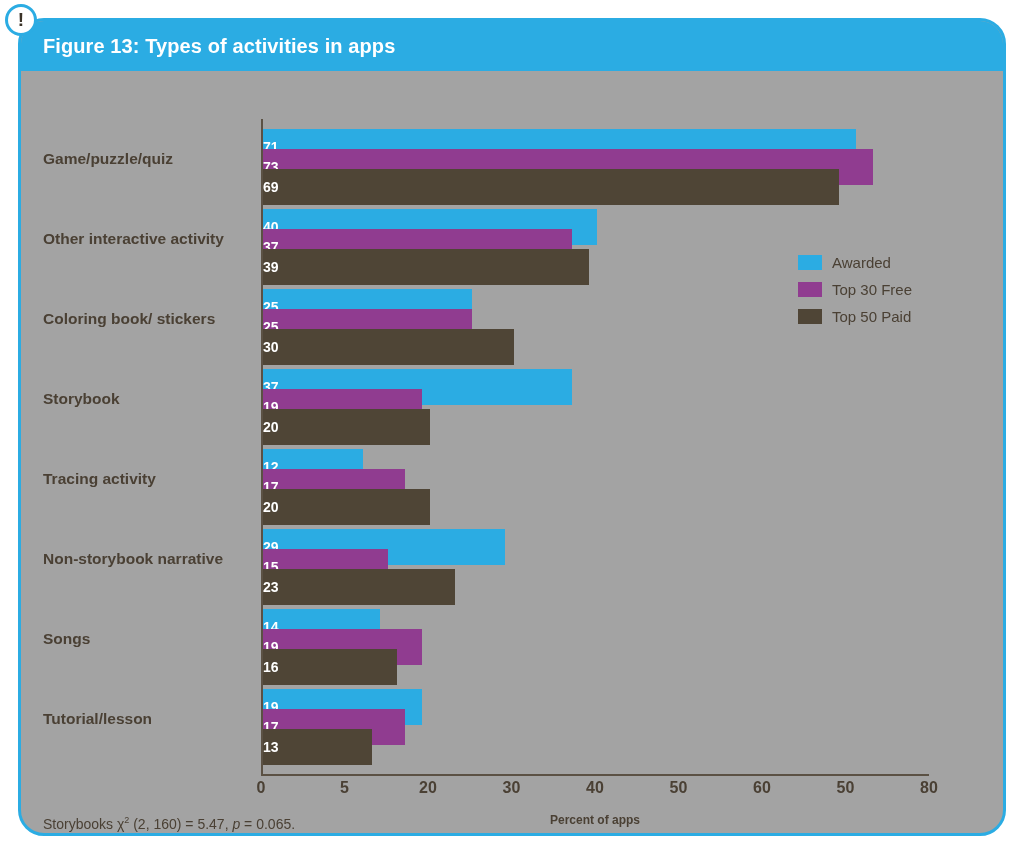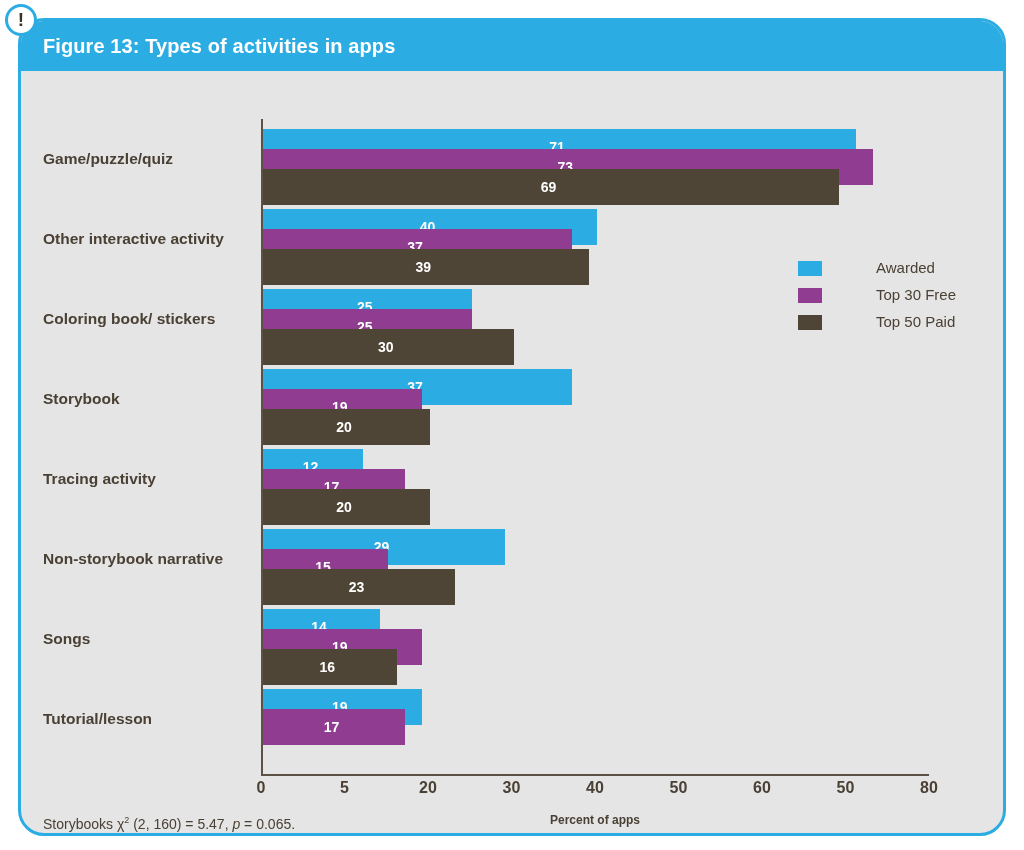--- a/index.html
+++ b/index.html
@@ -18,7 +18,7 @@
     width: 988px; height: 818px;
     border: 3px solid #2BACE3;
     border-radius: 26px;
-    background: #e5e5e5;
+    background: #a3a3a3;
   }
   .card-header {
     position: absolute;

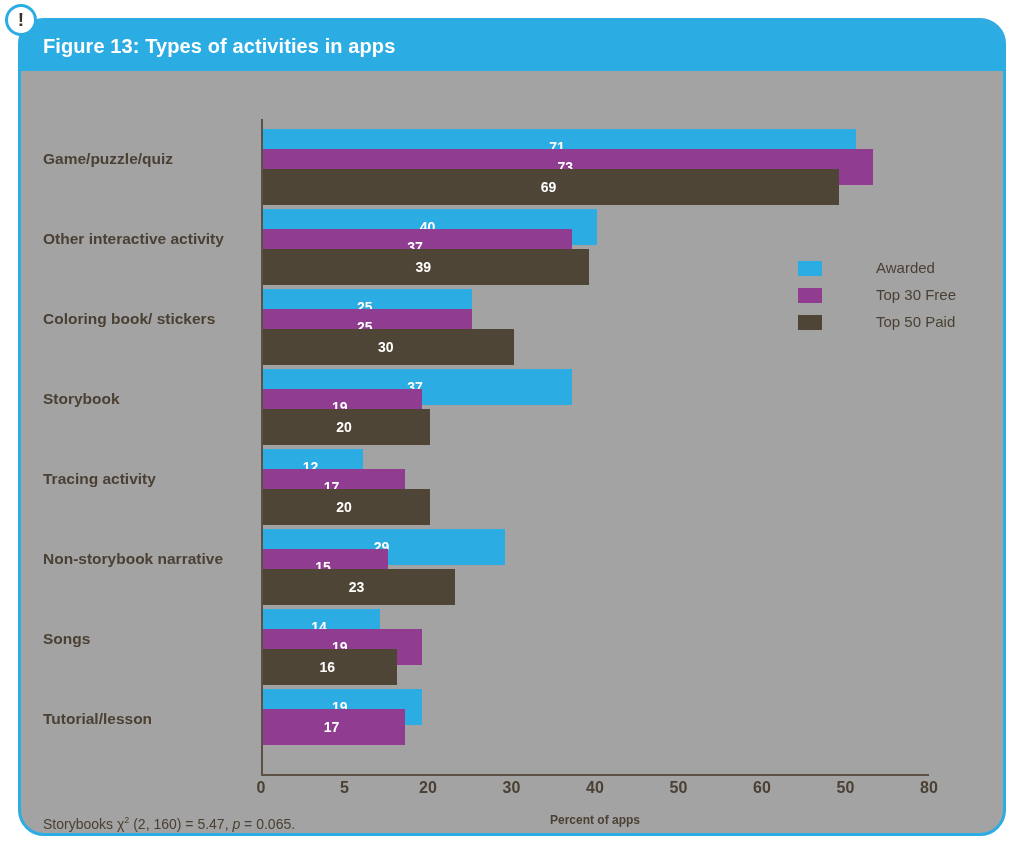--- a/index.html
+++ b/index.html
@@ -111,7 +111,7 @@
     height: 36px;
     display: flex;
     align-items: center;
-    justify-content: center;
+    justify-content: flex-start;
   }
   .bar .val {
     color: #ffffff;

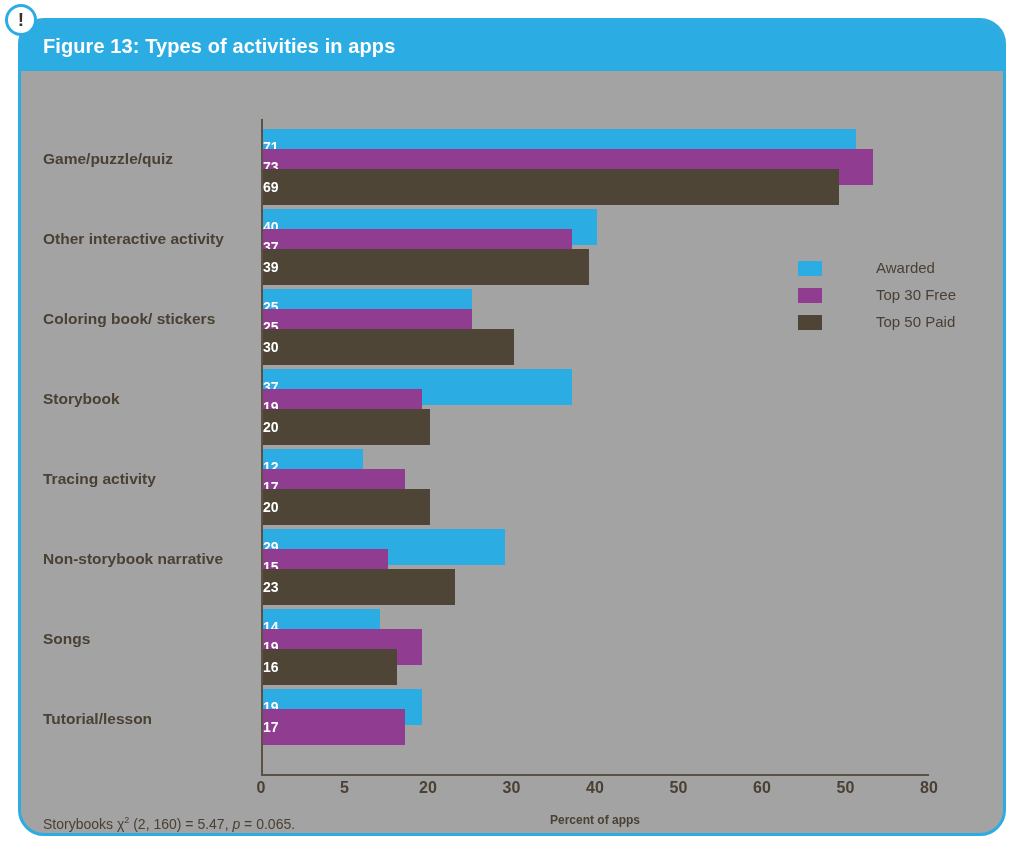--- a/index.html
+++ b/index.html
@@ -167,9 +167,8 @@
   }
   .legend-row {
     display: flex;
-    align-items: flex-end;
+    align-items: center;
     height: 27px;
-    gap: 44px;
   }
   .legend-swatch {
     width: 24px; height: 15px;

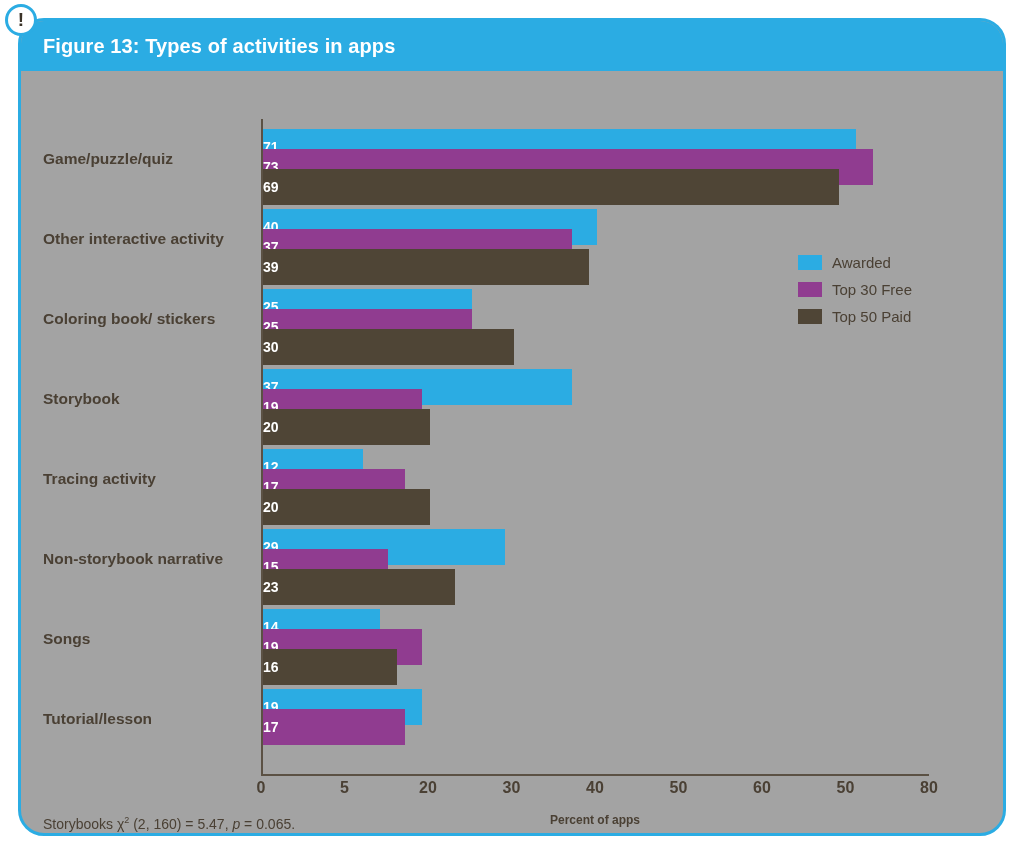--- a/index.html
+++ b/index.html
@@ -348,6 +348,11 @@
               <div class="barrow">
                 <div class="bar s1" title="Top 50 Free: 17" style="width: 141.95px;">
                   <span class="val">17</span>
+                </div>
+              </div>
+              <div class="barrow">
+                <div class="bar s2" title="Top 50 Paid: 13" style="width: 108.55px;">
+                  <span class="val">13</span>
                 </div>
               </div>
             </div>

